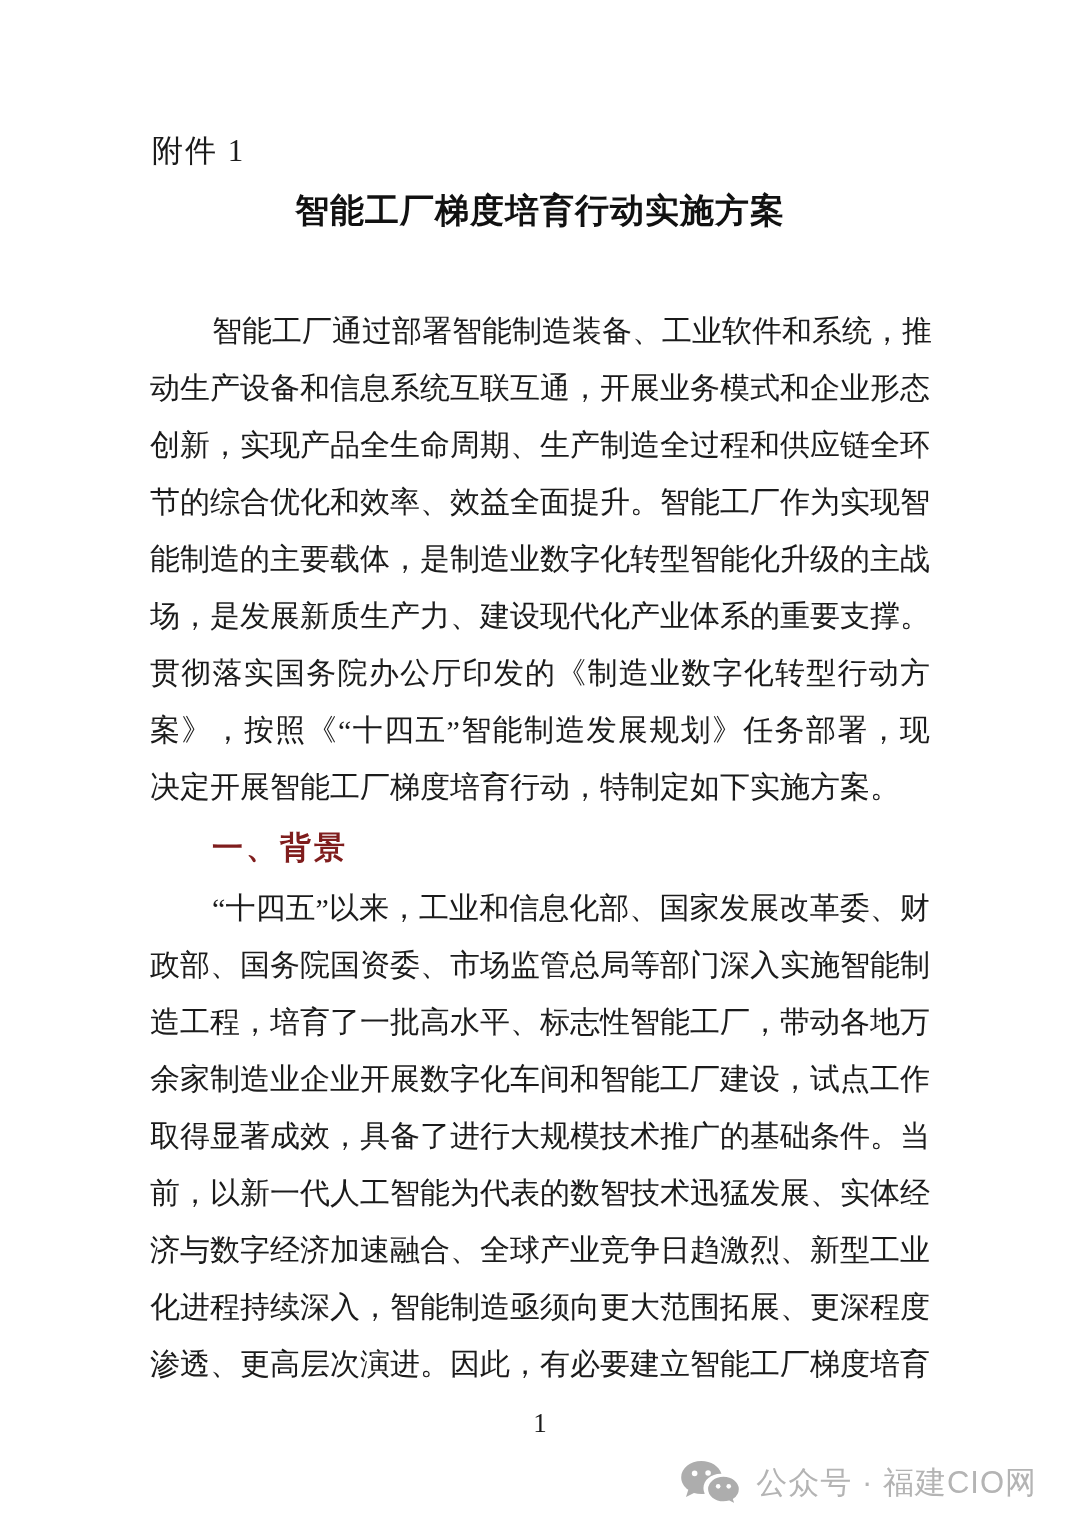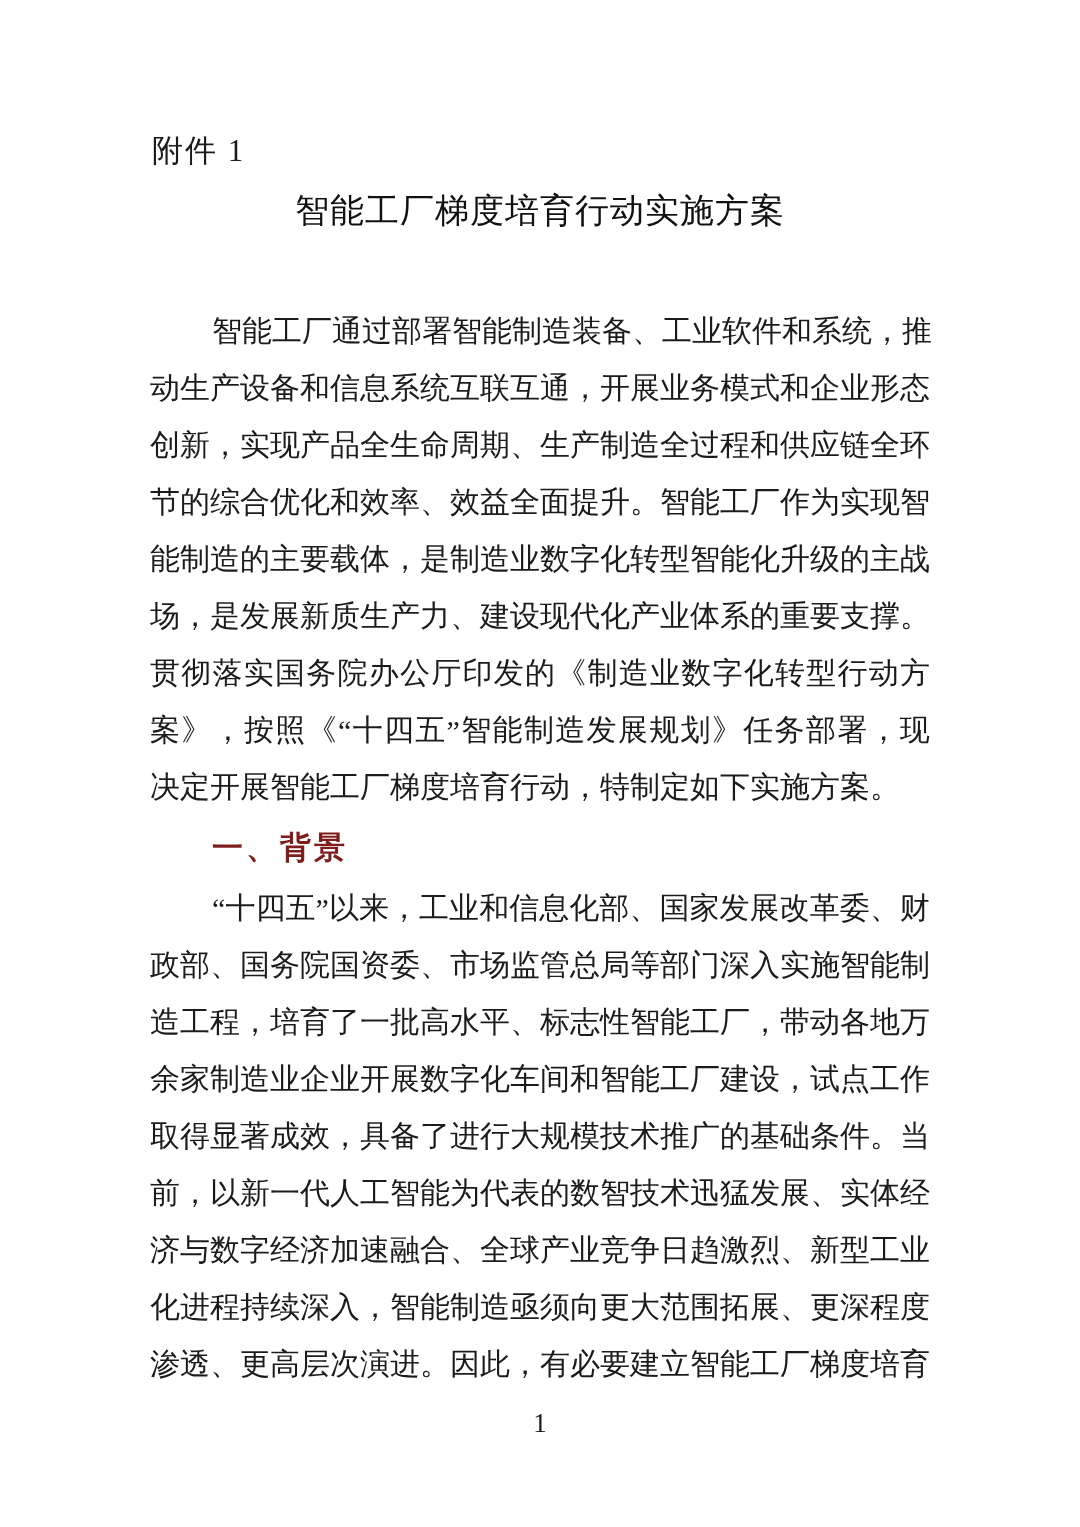--- a/index.html
+++ b/index.html
@@ -26,7 +26,7 @@
     width: 100%;
     text-align: center;
     font-size: 34px;
-    font-weight: normal;
+    font-weight: bold;
     letter-spacing: 1px;
     color: #111111;
   }

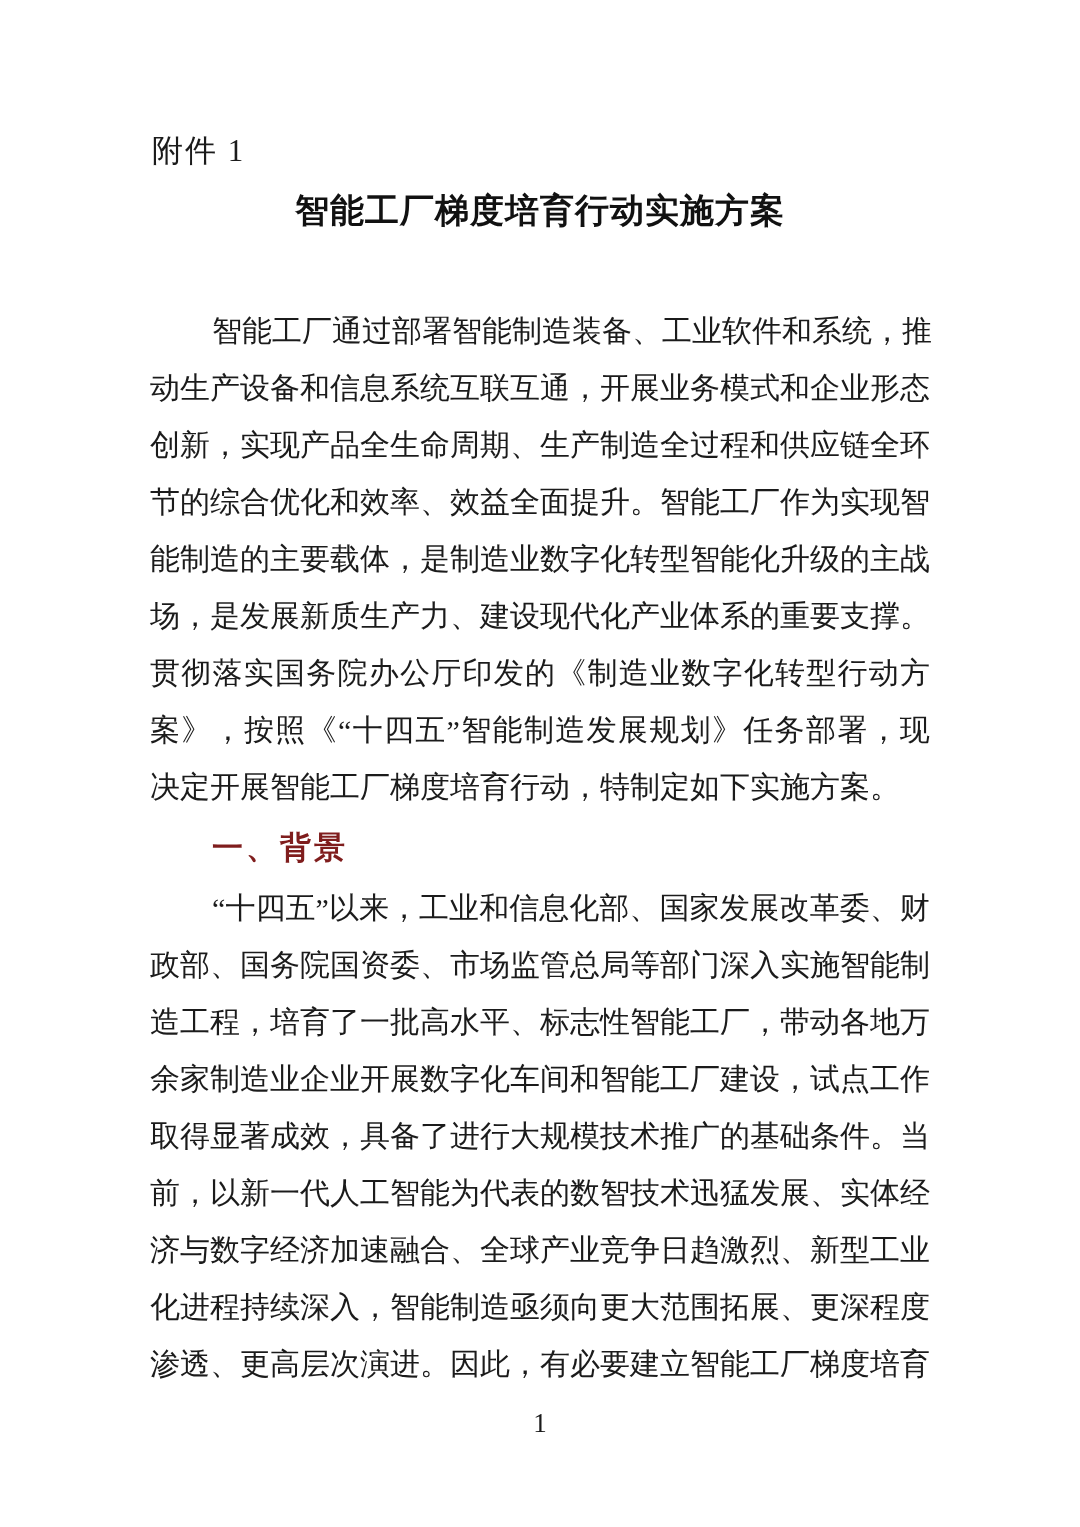--- a/index.html
+++ b/index.html
@@ -603,6 +603,21 @@
 
   <div class="page-number">1</div>
 
+  <div class="watermark">
+    <span class="wechat-icon">
+      <svg viewBox="0 0 64 50" xmlns="http://www.w3.org/2000/svg">
+        <g fill="#adadad">
+          <path d="M23 2C11.3 2 2 9.6 2 19c0 5.3 2.9 10 7.4 13.1L7 39.5l8.3-4.2c2.4.7 5 1.1 7.7 1.1 1.2 0 2.4-.08 3.6-.23-.9-1.8-1.4-3.8-1.4-5.9 0-8.3 7.9-15 17.8-15 .3 0 .6 0 .9.02C41.5 7.5 33 2 23 2z"></path>
+          <circle cx="16" cy="15" r="2.9" fill="#ffffff"></circle>
+          <circle cx="30" cy="14.5" r="2.9" fill="#ffffff"></circle>
+          <path d="M46 17.5c-9.4 0-17 6.2-17 13.8 0 7.6 7.6 13.8 17 13.8 2.2 0 4.2-.3 6.1-.9l6.9 3.5-2.1-5.6c3.7-2.5 6.1-6.4 6.1-10.8 0-7.6-7.6-13.8-17-13.8z" stroke="#ffffff" stroke-width="2"></path>
+          <circle cx="40.5" cy="28.5" r="2.4" fill="#ffffff"></circle>
+          <circle cx="51.5" cy="28.5" r="2.4" fill="#ffffff"></circle>
+        </g>
+      </svg>
+    </span>
+    <span class="watermark-text">公众号 · 福建CIO网</span>
+  </div>
 
 </div>
 

